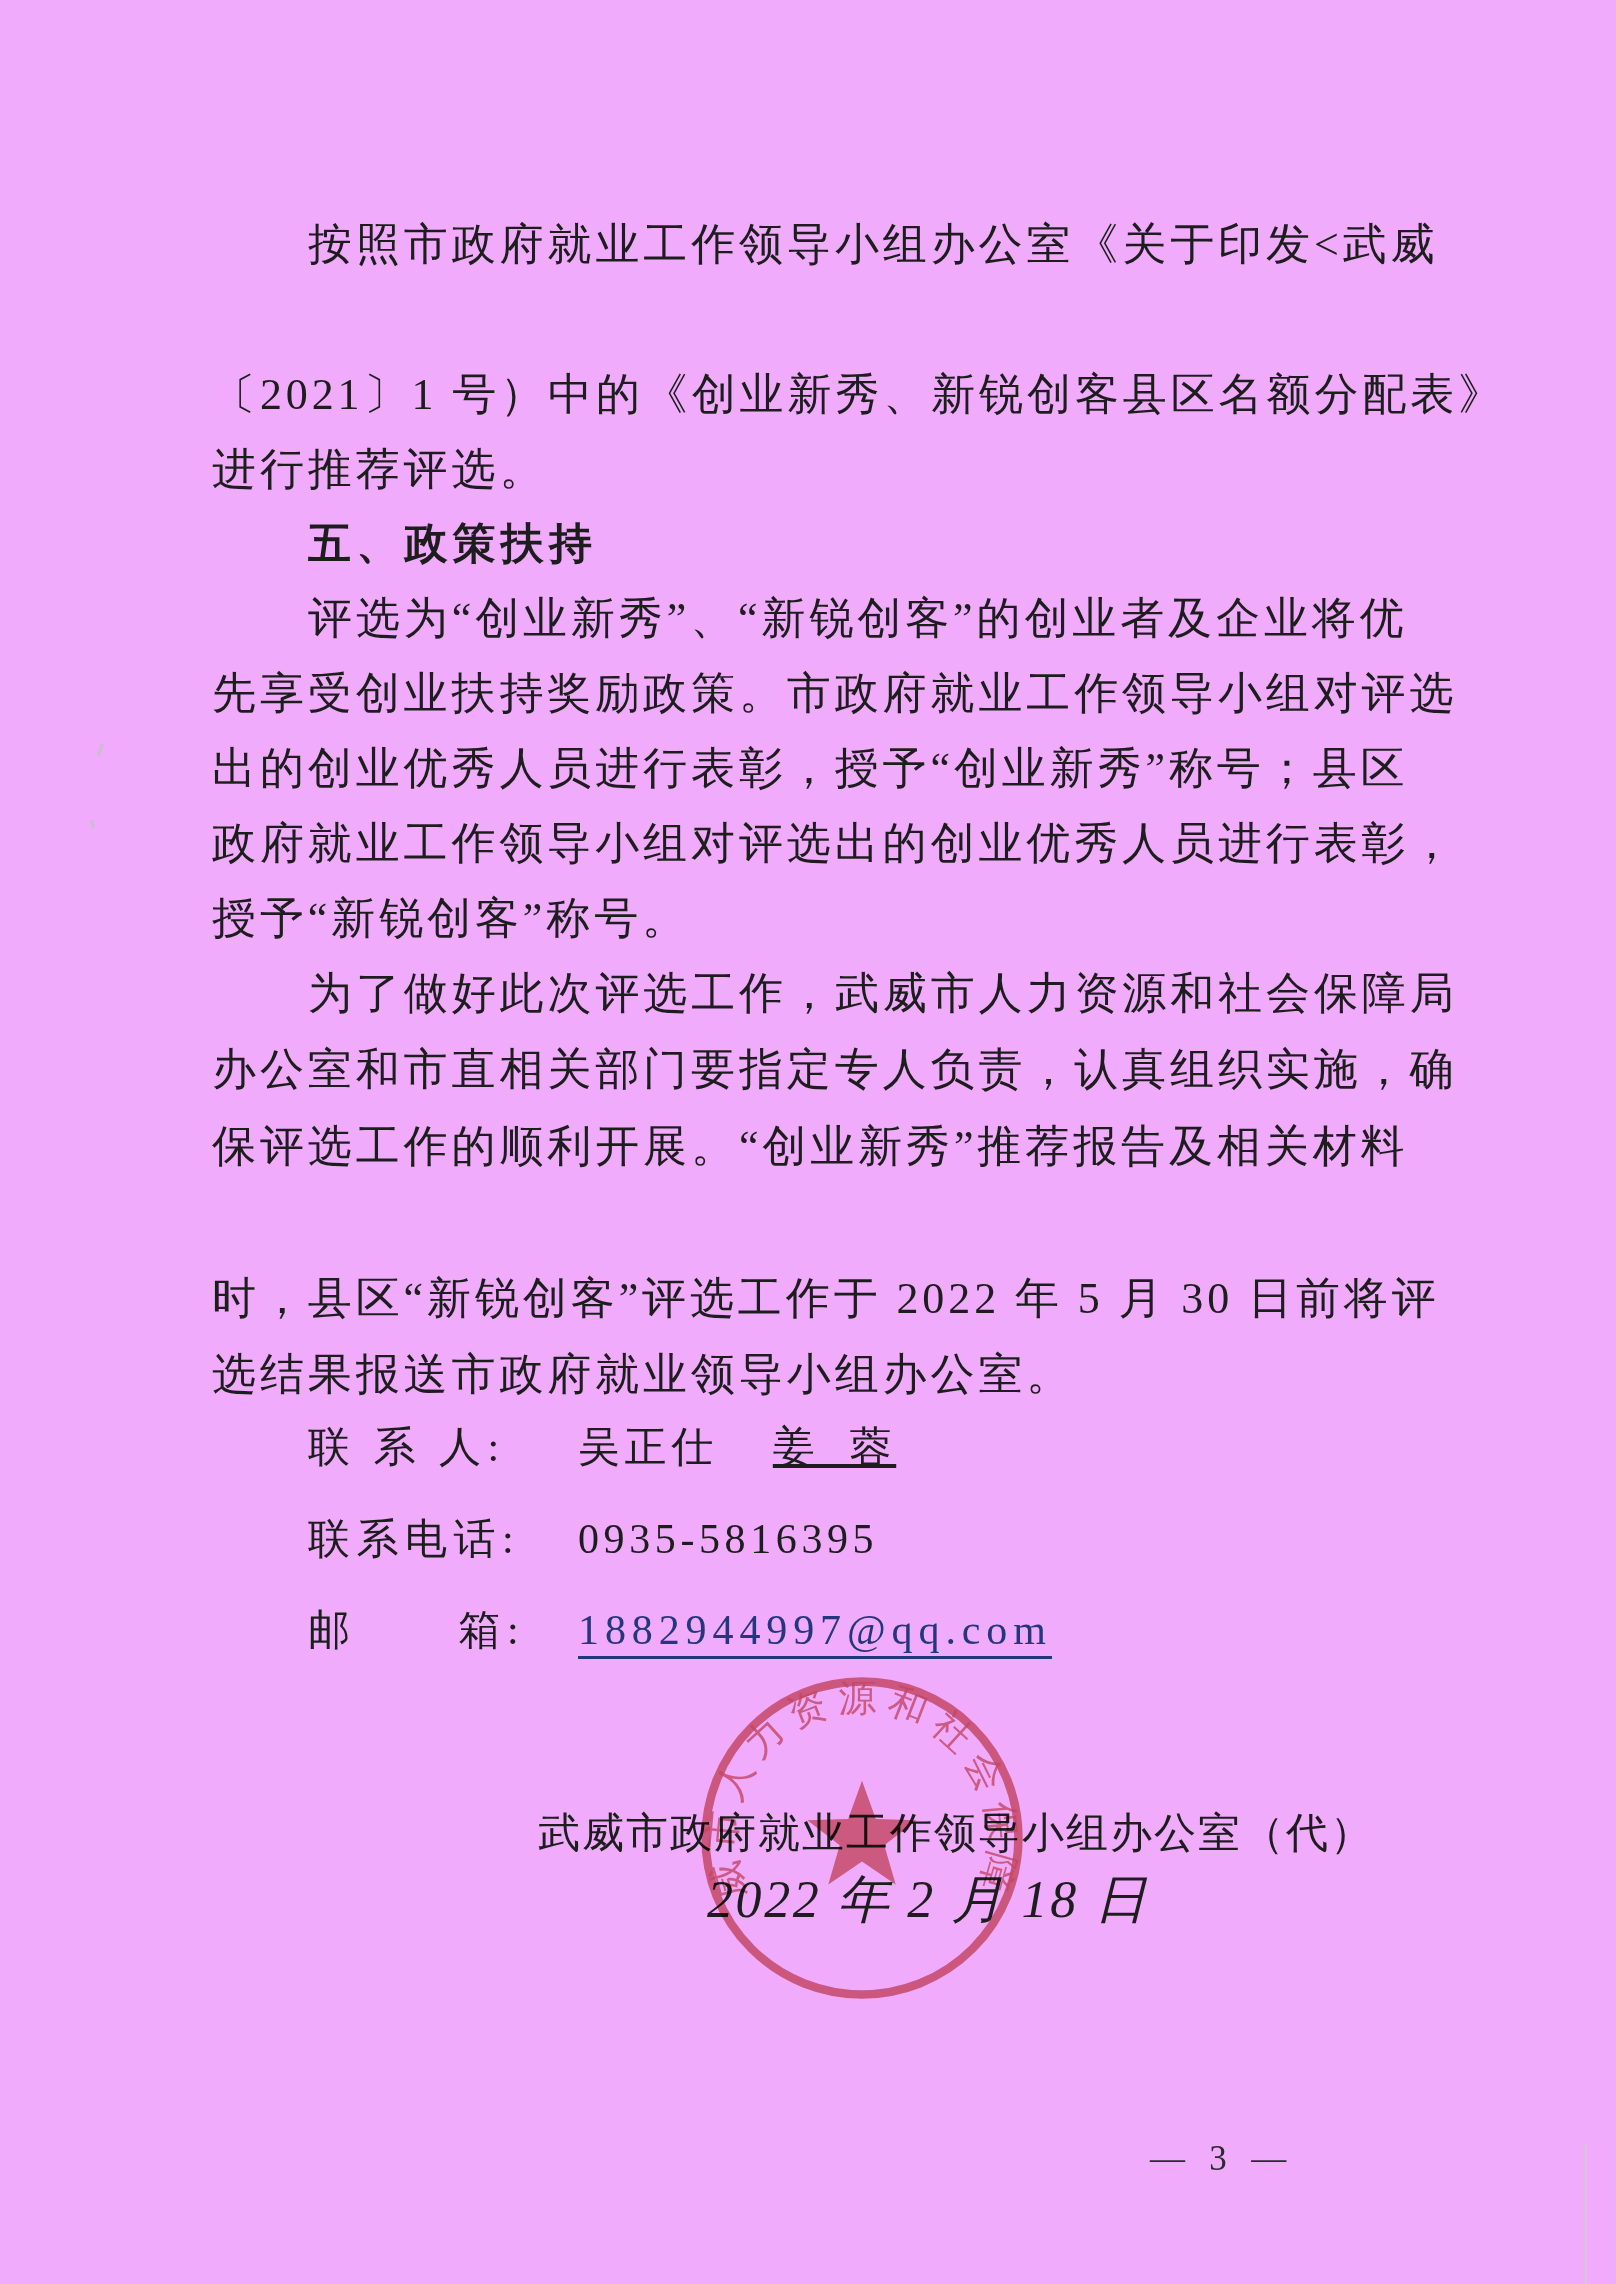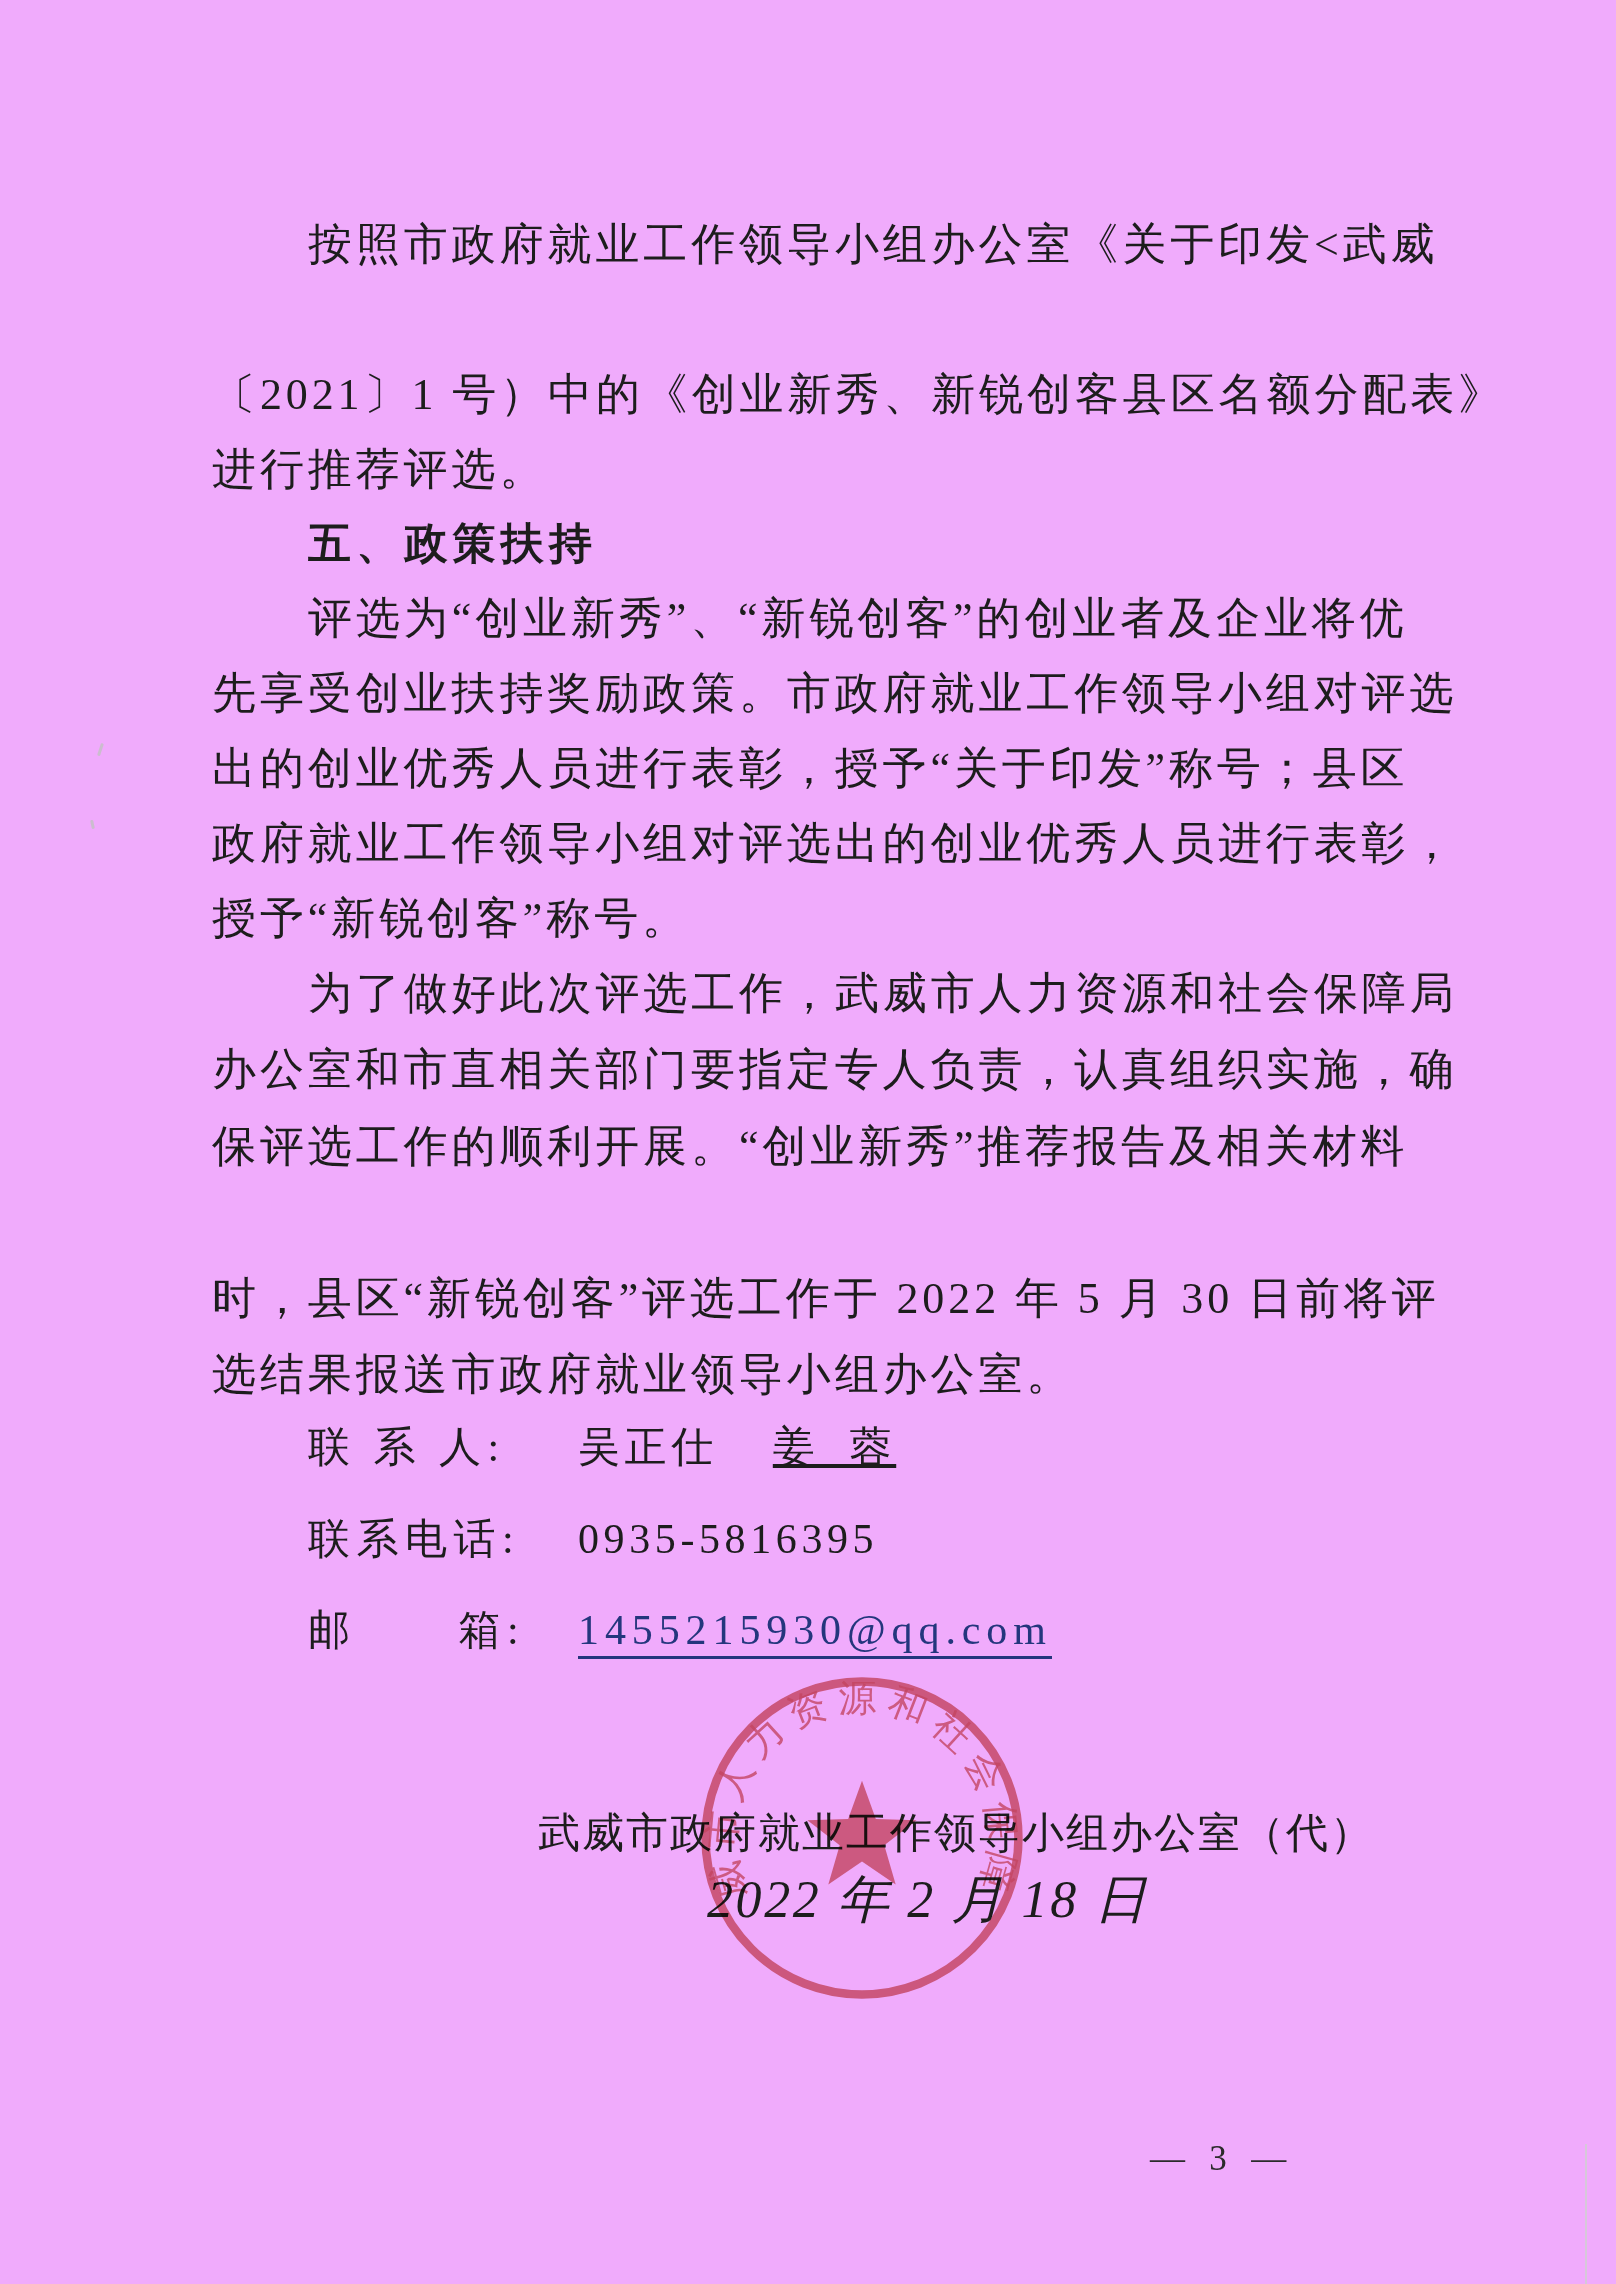--- a/index.html
+++ b/index.html
@@ -69,7 +69,7 @@
 
   <div class="line indent" style="top:588px">评选为“创业新秀”、“新锐创客”的创业者及企业将优</div>
   <div class="line" style="top:663px">先享受创业扶持奖励政策。市政府就业工作领导小组对评选</div>
-  <div class="line" style="top:738px">出的创业优秀人员进行表彰，授予“关于印发”称号；县区</div>
+  <div class="line" style="top:738px">出的创业优秀人员进行表彰，授予“创业新秀”称号；县区</div>
   <div class="line" style="top:813px">政府就业工作领导小组对评选出的创业优秀人员进行表彰，</div>
   <div class="line" style="top:888px">授予“新锐创客”称号。</div>
 

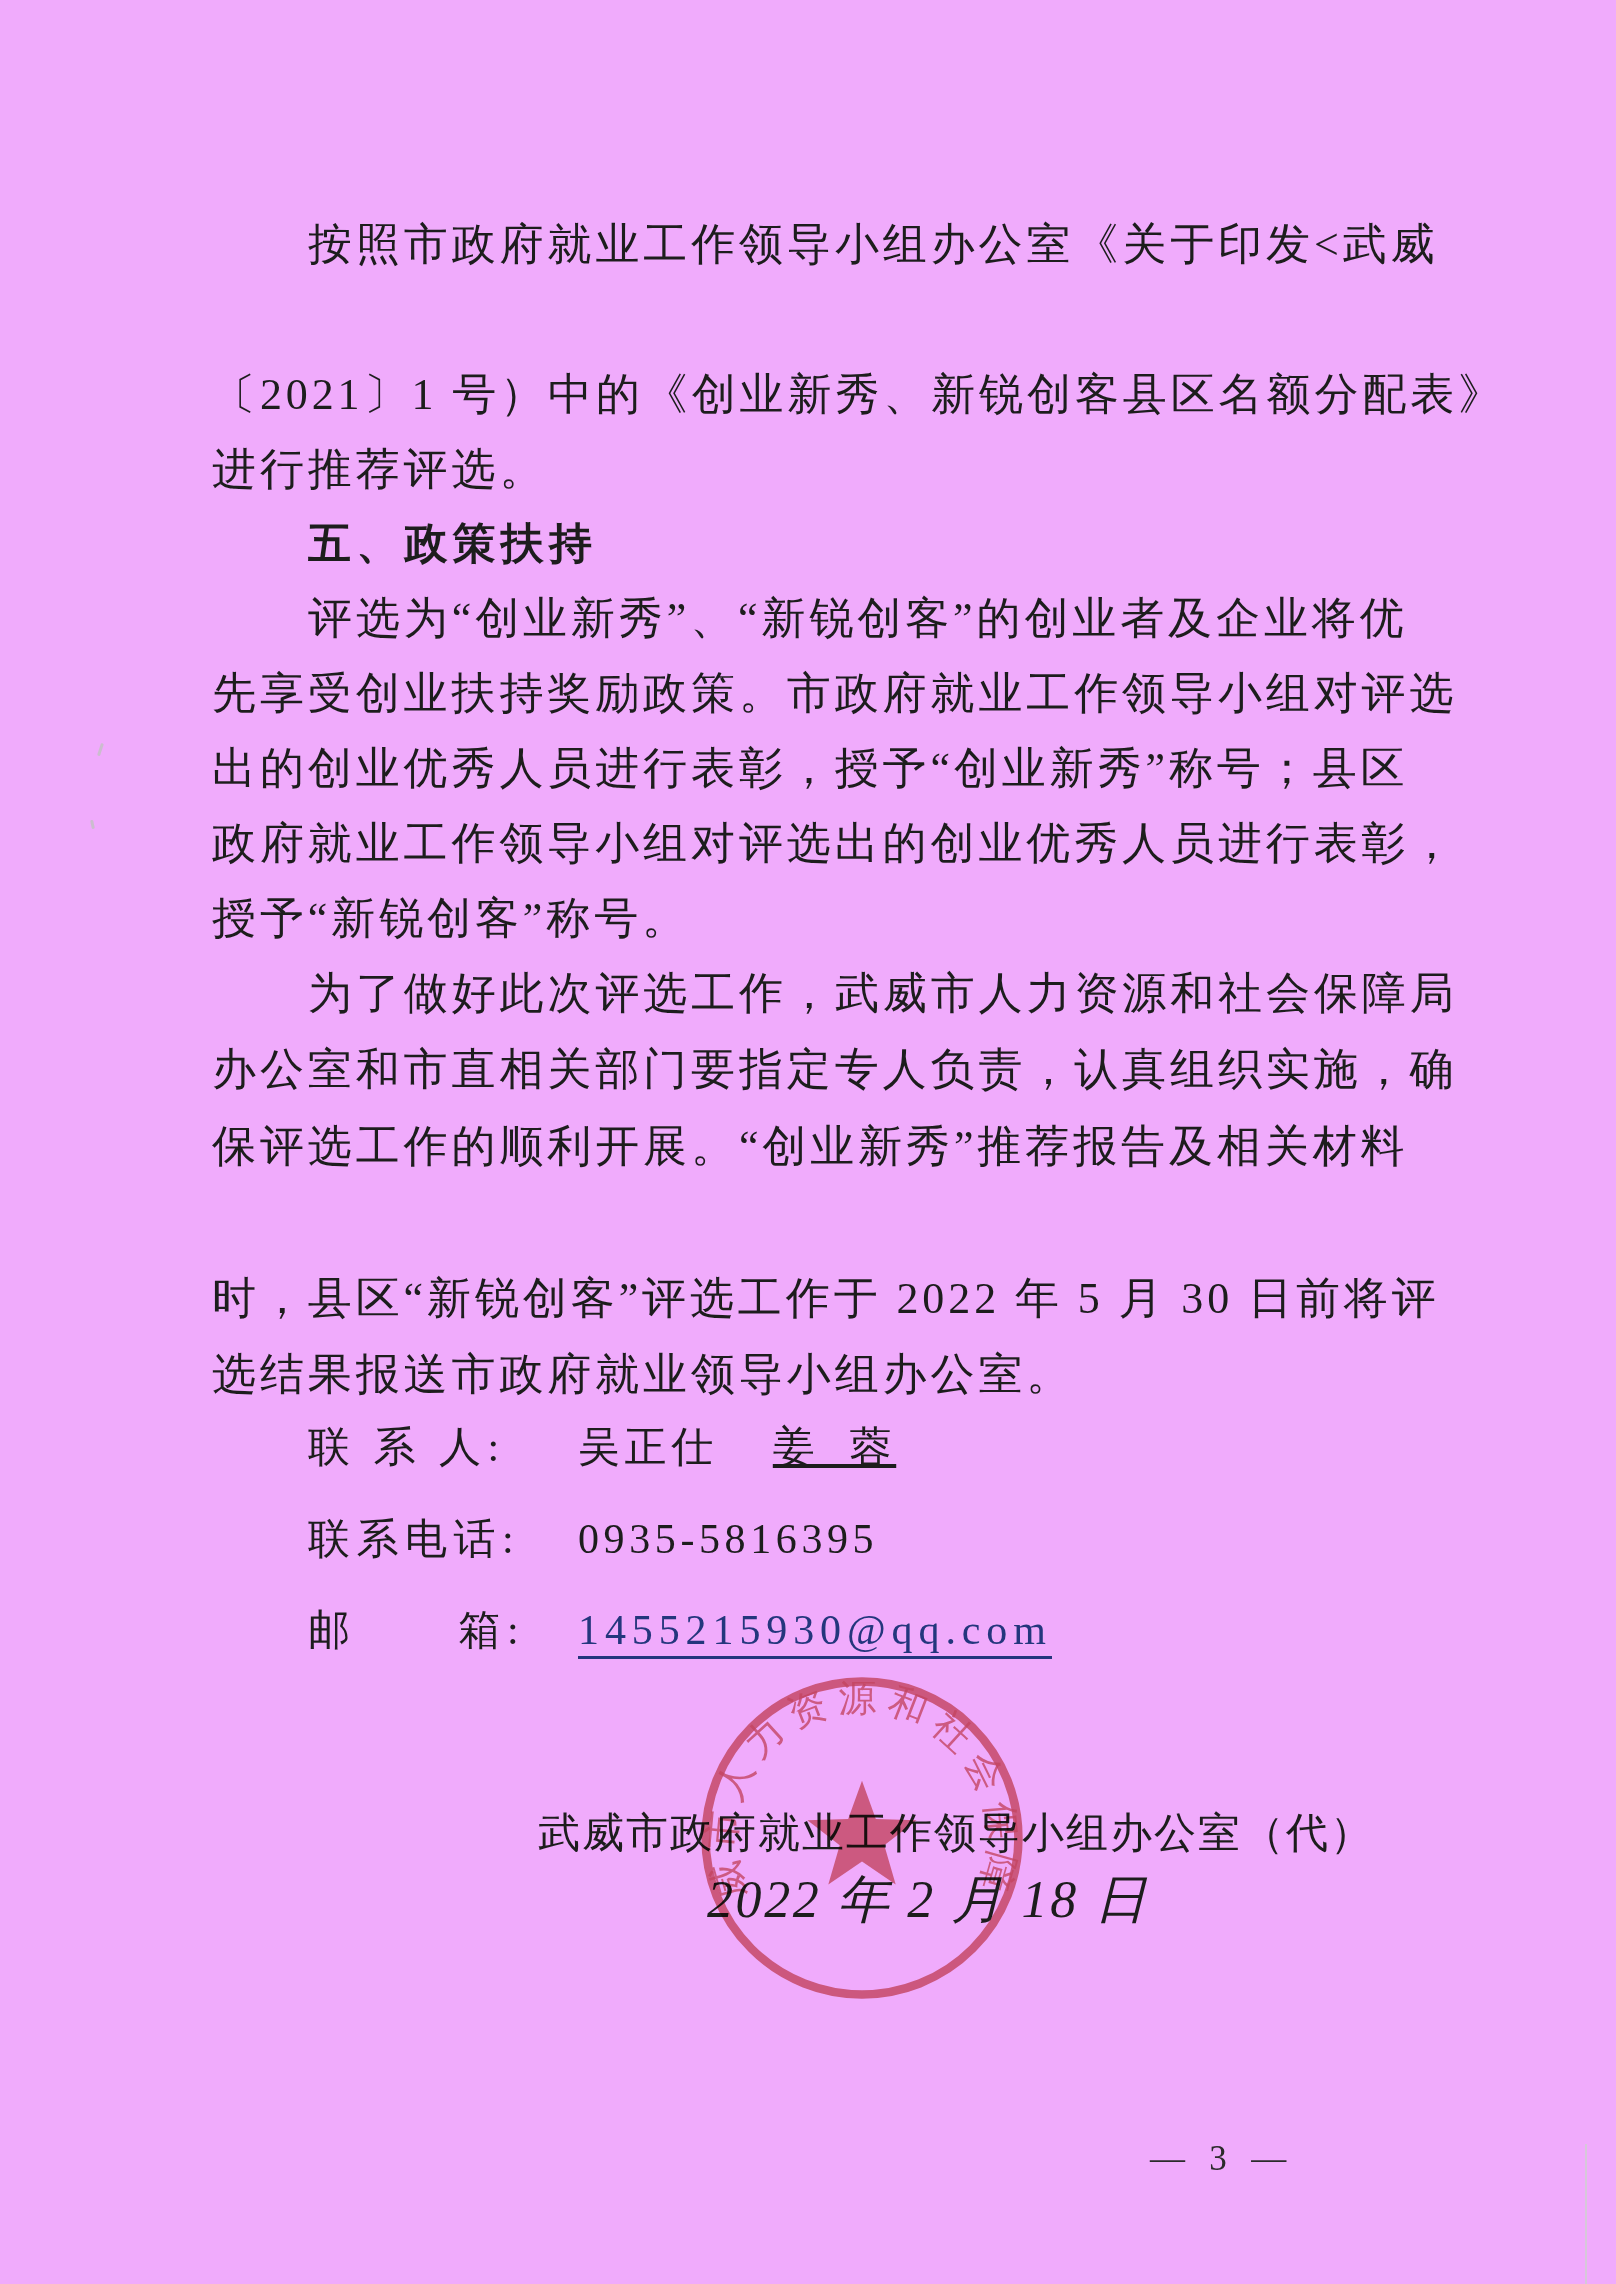--- a/index.html
+++ b/index.html
@@ -86,7 +86,7 @@
     <span class="contact-label">联系电话:</span><span class="contact-value">0935-5816395</span>
   </div>
   <div class="contact-row" style="top:1600px">
-    <span class="contact-label">邮      箱:</span><a class="email-link" href="#">1455215930@qq.com</a>
+    <span class="contact-label">邮      箱:</span><a class="email-link" href="#">1882944997@qq.com</a>
   </div>
 
   <div class="signature">武威市政府就业工作领导小组办公室（代）</div>

